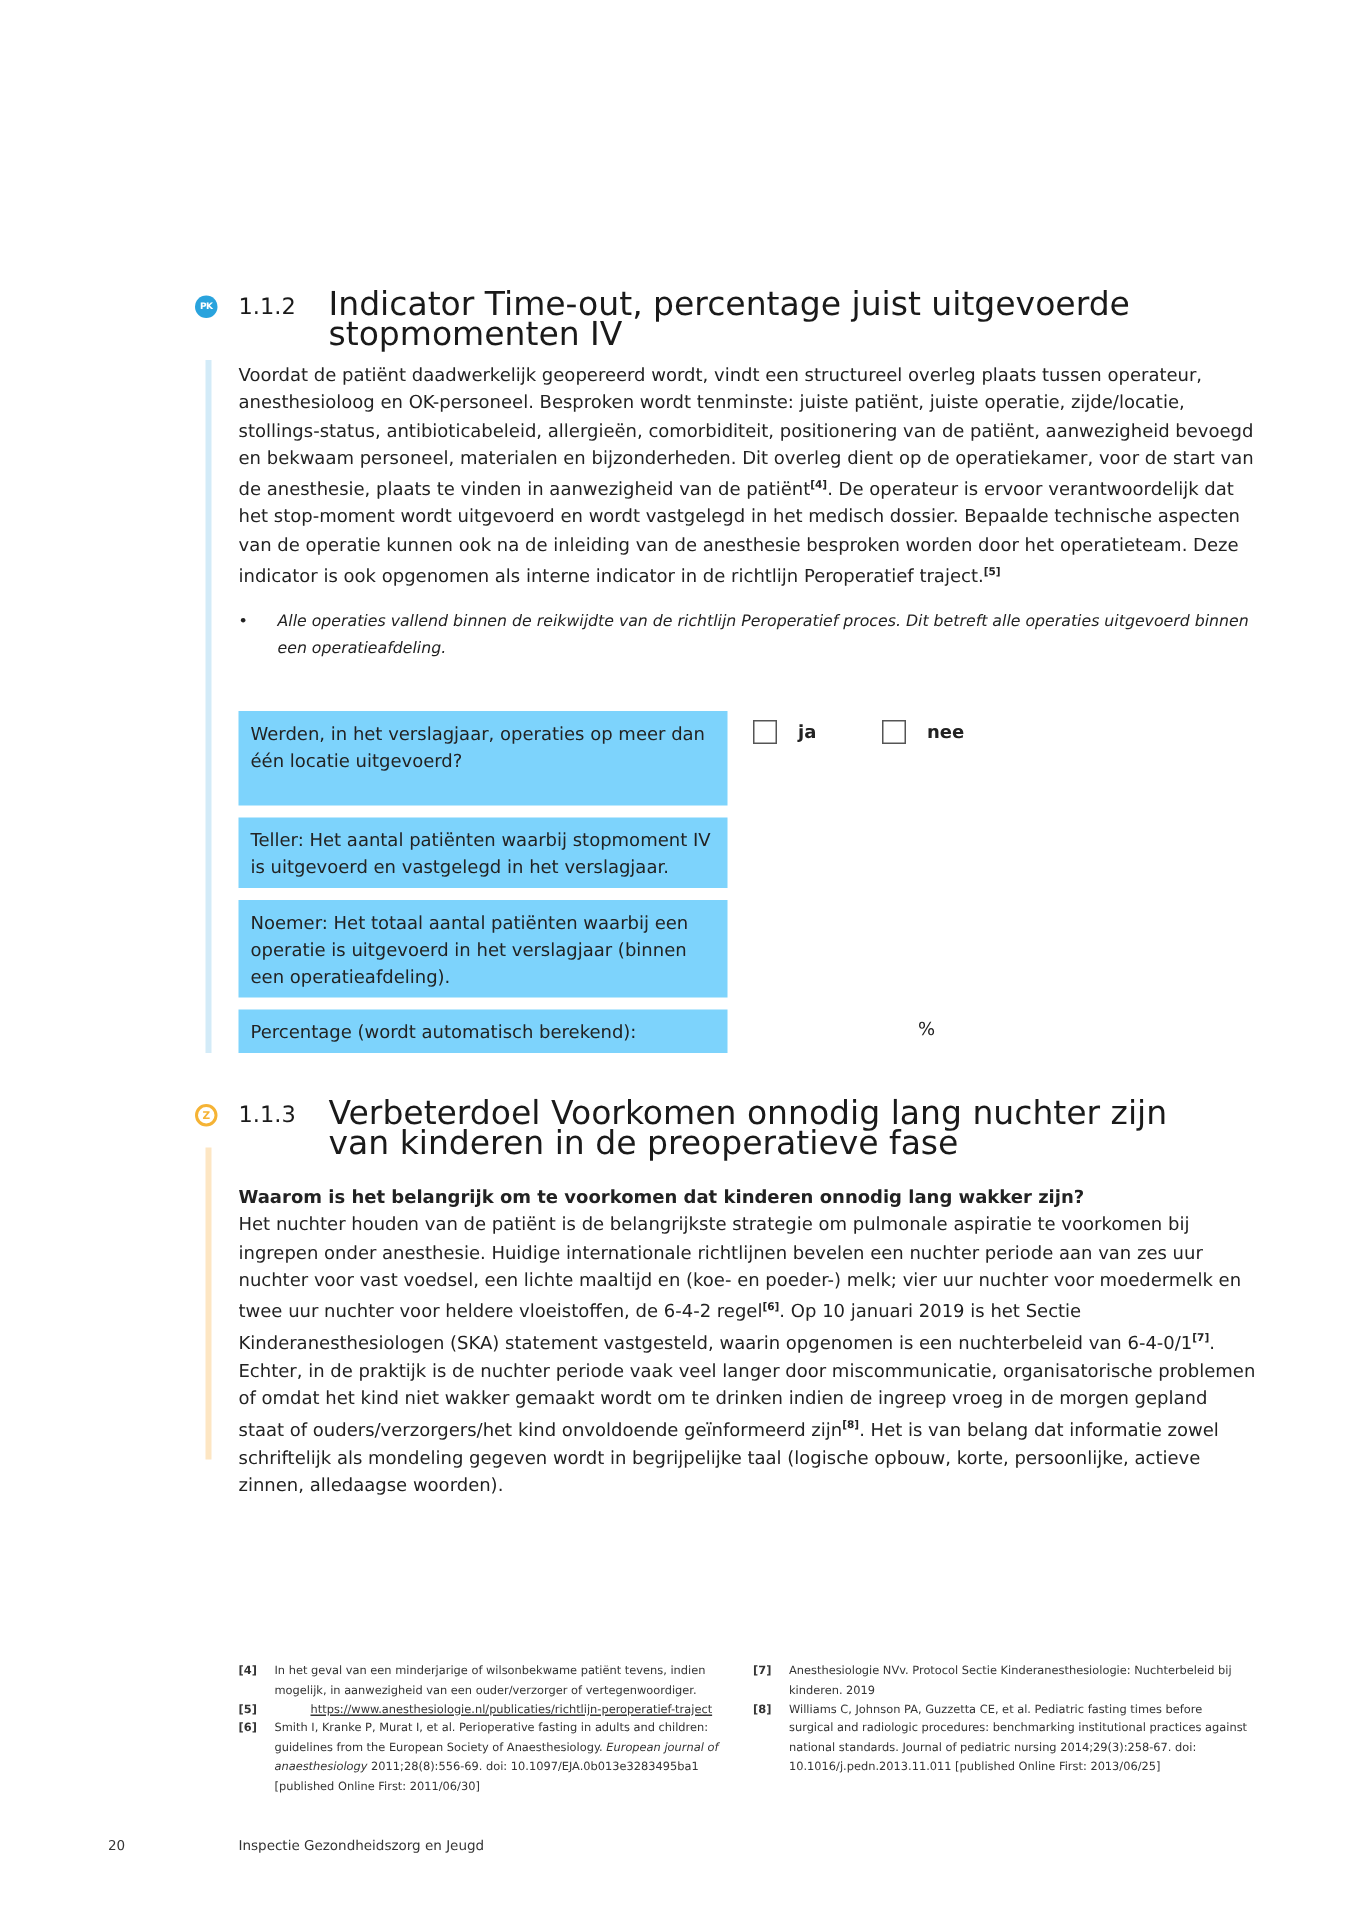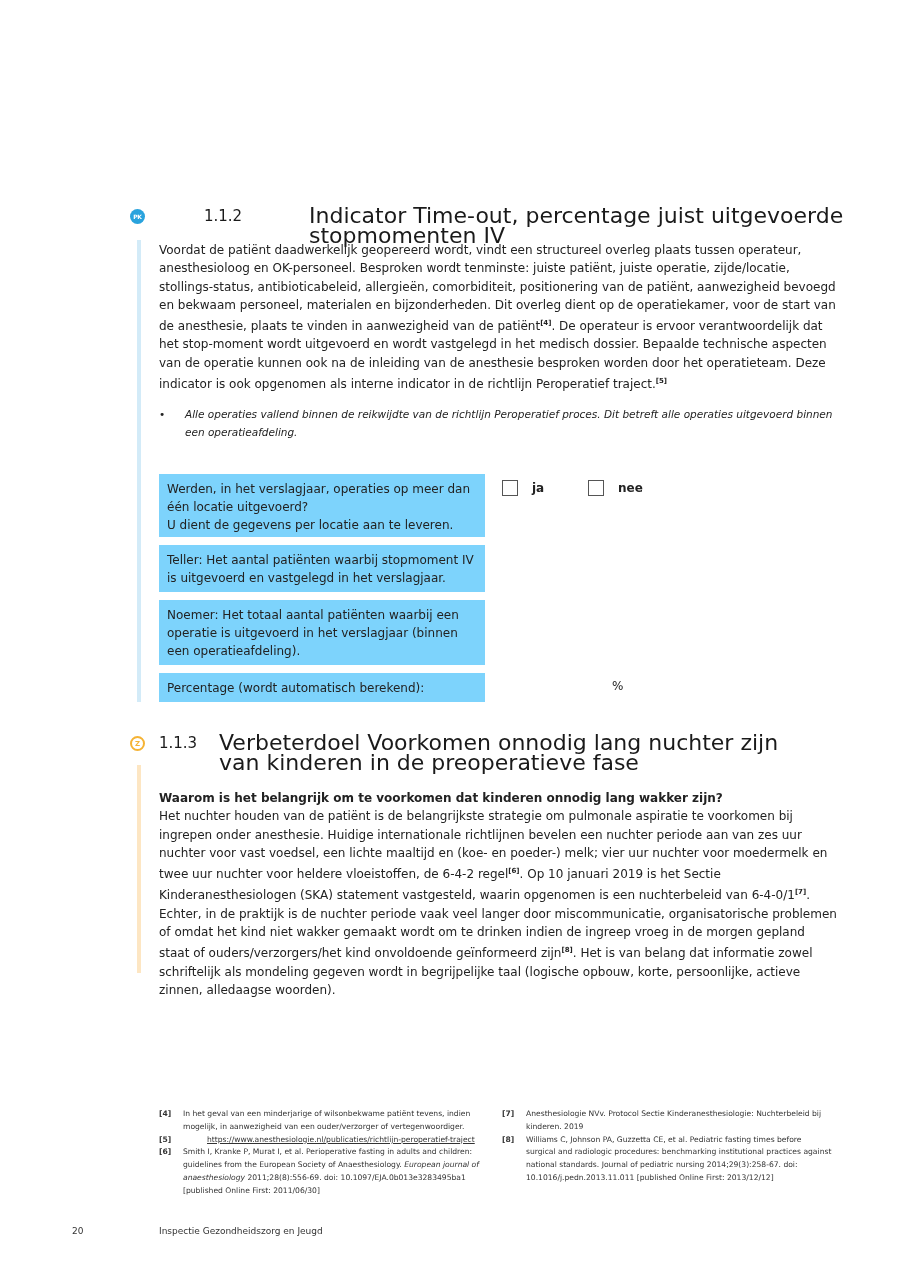--- a/index.html
+++ b/index.html
@@ -32,7 +32,7 @@
 </head>
 <body>
 
-<div class="section-head" style="top:206px;gap:45px;">
+<div class="section-head" style="top:194px;">
   <span class="badge badge-pk">PK</span>
   <span class="sec-num">1.1.2</span>
   <span class="sec-title">Indicator Time-out, percentage juist uitgevoerde stopmomenten IV</span>

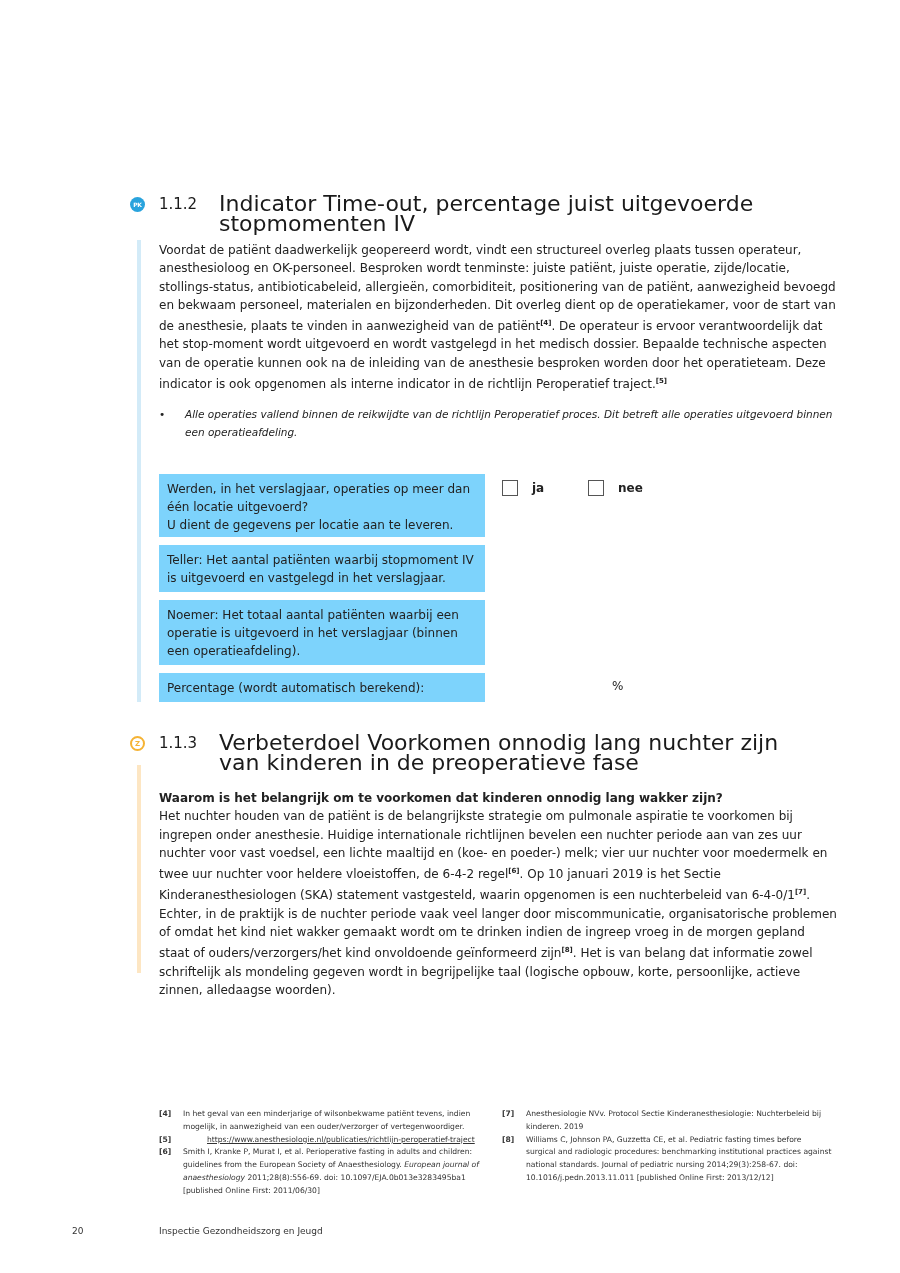--- a/index.html
+++ b/index.html
@@ -51,7 +51,6 @@
 
 <div class="qbox" style="top:474px; height:63px;">
   <div>Werden, in het verslagjaar, operaties op meer dan één locatie uitgevoerd?</div>
-  <div>U dient de gegevens per locatie aan te leveren.</div>
 </div>
 
 <div class="cb" style="left:502px; top:480px;">

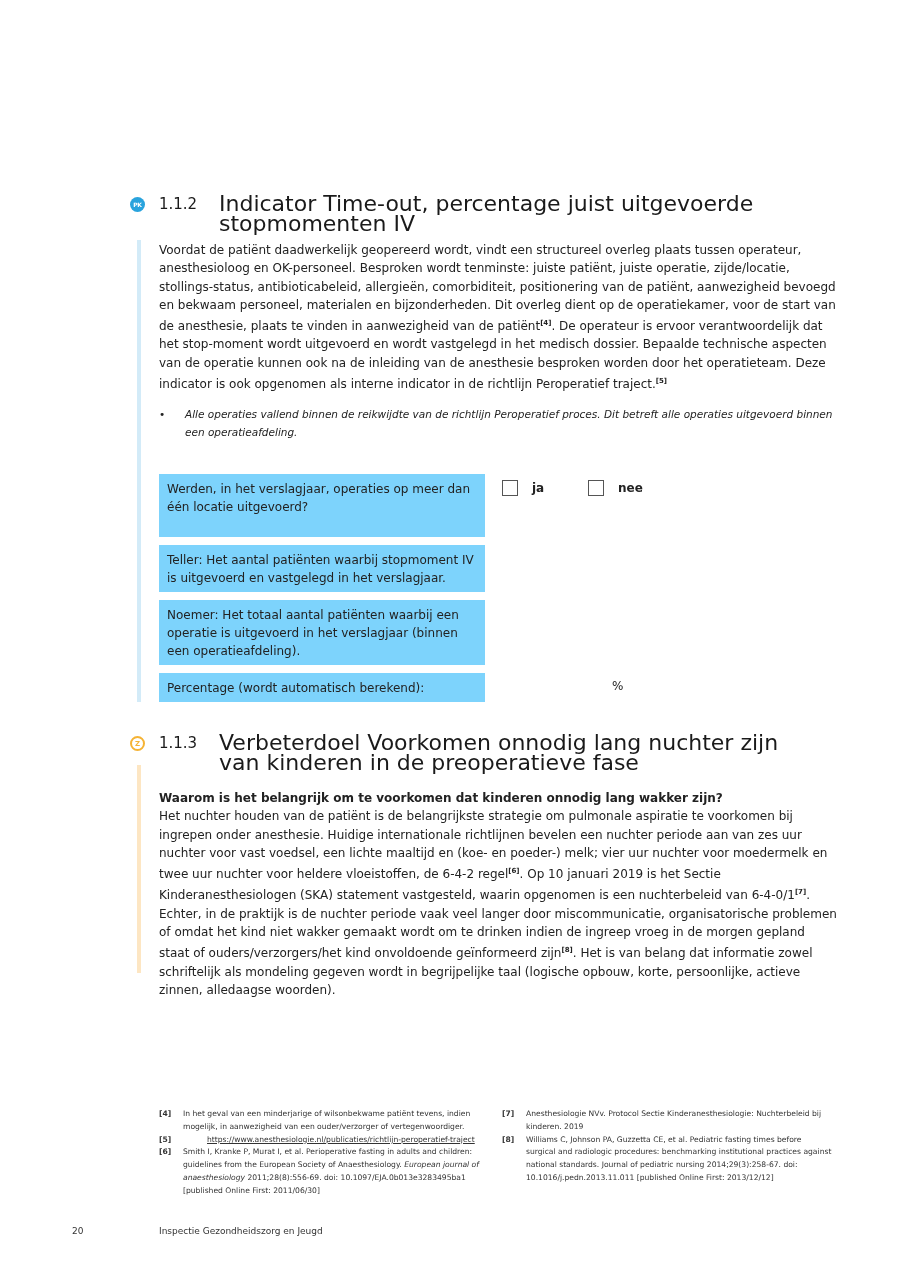--- a/index.html
+++ b/index.html
@@ -110,7 +110,7 @@
   </div>
   <div class="row">
     <span class="lab">[8]</span>
-    <span>Williams C, Johnson PA, Guzzetta CE, et al. Pediatric fasting times before surgical and radiologic procedures: benchmarking institutional practices against national standards. Journal of pediatric nursing 2014;29(3):258-67. doi: 10.1016/j.pedn.2013.11.011 [published Online First: 2013/12/12]</span>
+    <span>Williams C, Johnson PA, Guzzetta CE, et al. Pediatric fasting times before surgical and radiologic procedures: benchmarking institutional practices against national standards. Journal of pediatric nursing 2014;29(3):258-67. doi: 10.1016/j.pedn.2013.11.011 [published Online First: 2013/06/25]</span>
   </div>
 </div>
 

